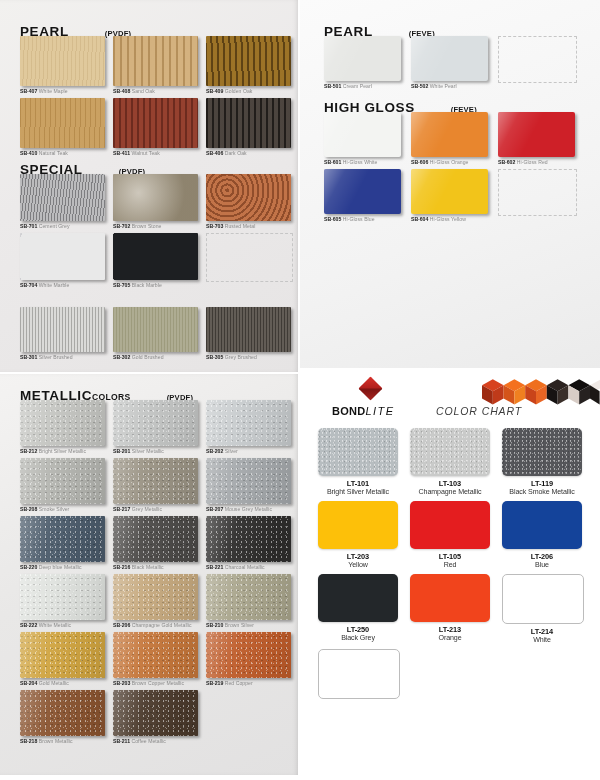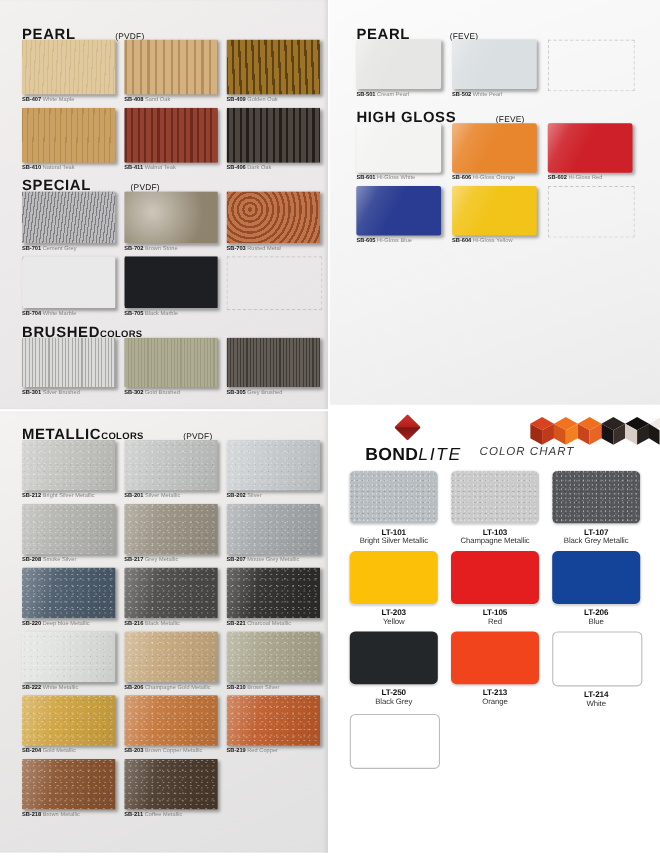--- a/index.html
+++ b/index.html
@@ -27,7 +27,7 @@
   
   .sec-head{font-weight:bold;letter-spacing:.2px;color:#141414;white-space:nowrap;}
   .sec-head .main{font-size:13.5px;letter-spacing:.6px;}
-  .sec-head .sub{font-size:7.6px;font-weight:normal;letter-spacing:.2px;padding-left:36px;}
+  .sec-head .sub{font-size:7.6px;font-weight:bold;letter-spacing:.2px;padding-left:36px;}
   .sec-head .sub2{font-size:8.6px;font-weight:bold;letter-spacing:.3px;}
 
   

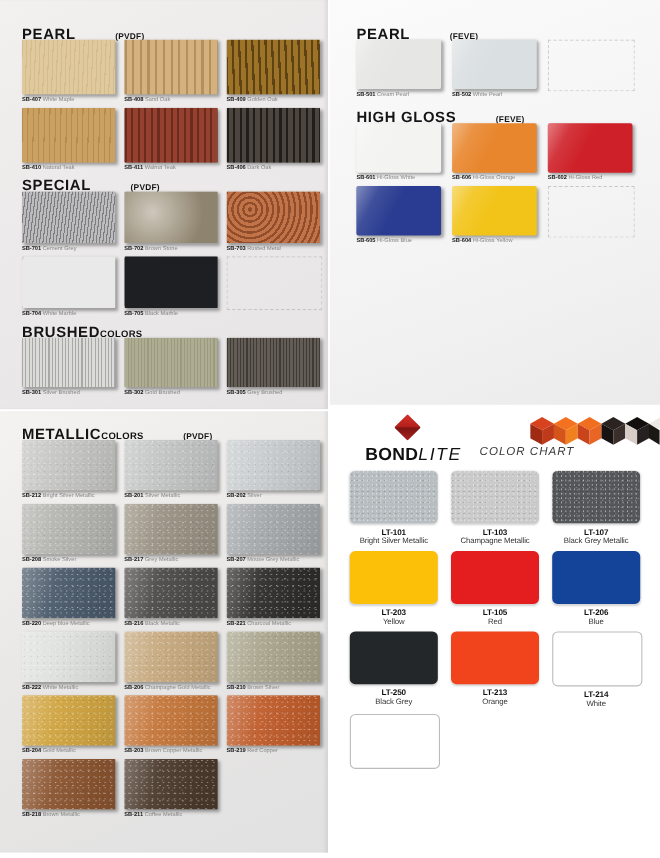--- a/index.html
+++ b/index.html
@@ -134,9 +134,6 @@
       </div>
     </div>
 
-  <div class="sec-head" style="position:absolute;left:20px;top:293px;">
-    <span class="main">BRUSHED</span><span class="sub2">COLORS</span>
-  </div>
   <div class="grid" id="grid-brushed" style="left:20px;top:307px;grid-template-columns:repeat(3,88px);column-gap:5px;row-gap:3px;">
       <div class="cell">
         <div class="sw" style="width: 85px; height: 45px; background: repeating-linear-gradient(90deg, rgba(120, 120, 120, 0.3) 0px, rgba(120, 120, 120, 0.3) 1px, rgba(255, 255, 255, 0.45) 1px, rgba(255, 255, 255, 0.45) 3px) rgb(189, 189, 185);"></div>

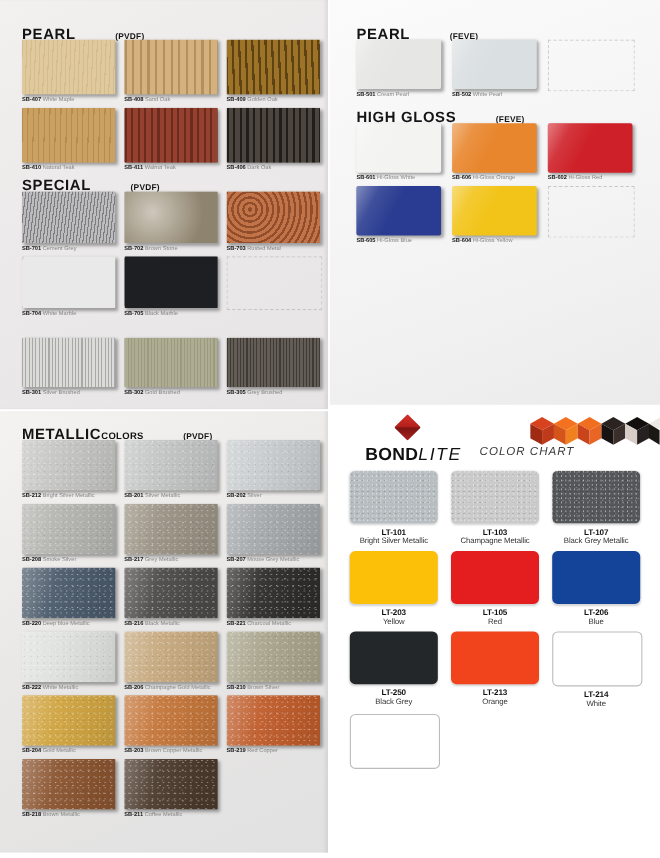--- a/index.html
+++ b/index.html
@@ -60,7 +60,7 @@
   .bl-diamond{position:absolute;width:17px;height:17px;transform:rotate(45deg);
     background:linear-gradient(135deg,#d8312a 0%,#b11f1c 48%,#7d1412 52%,#a82320 100%);
     border-radius:1px;}
-  .bl-word{position:absolute;font-size:16px;font-weight:bold;letter-spacing:.3px;color:#111;white-space:nowrap;}
+  .bl-word{position:absolute;font-size:11px;font-weight:bold;letter-spacing:.3px;color:#111;white-space:nowrap;}
   .bl-word i{font-style:italic;font-weight:normal;letter-spacing:1.4px;}
   #bl-chart-title{position:absolute;font-size:10.5px;font-style:italic;color:#3b3b3b;letter-spacing:.9px;white-space:nowrap;}
   #bl-deco{position:absolute;}

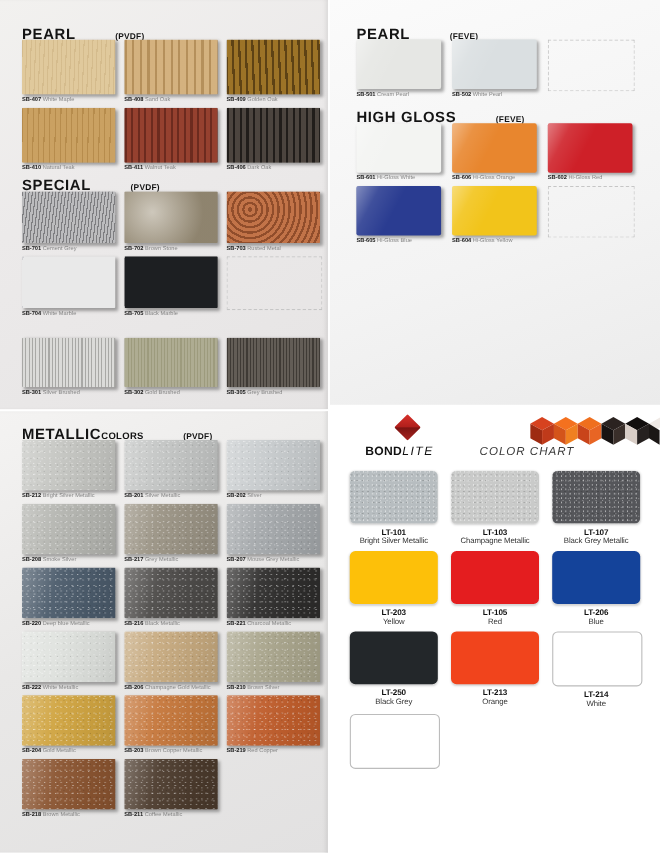--- a/index.html
+++ b/index.html
@@ -323,7 +323,7 @@
       </div>
       <div class="cell">
         <div class="lt-sw" style="width: 80px; height: 48px; background: radial-gradient(circle at 12% 22%, rgba(255, 255, 255, 0.55) 0px, rgba(255, 255, 255, 0.55) 0.6px, rgba(0, 0, 0, 0) 0.7px) 0% 0% / 4px 4px, radial-gradient(circle at 62% 48%, rgba(255, 255, 255, 0.4) 0px, rgba(255, 255, 255, 0.4) 0.6px, rgba(0, 0, 0, 0) 0.7px) 0% 0% / 6px 6px, radial-gradient(circle at 33% 77%, rgba(0, 0, 0, 0.18) 0px, rgba(0, 0, 0, 0.18) 0.6px, rgba(0, 0, 0, 0) 0.7px) 0% 0% / 5px 5px, radial-gradient(circle at 84% 16%, rgba(255, 255, 255, 0.35) 0px, rgba(255, 255, 255, 0.35) 0.6px, rgba(0, 0, 0, 0) 0.7px) 0% 0% / 8px 8px rgb(85, 86, 90);"></div>
-        <div class="lt-code">LT-107</div>
+        <div class="lt-code">LT-119</div>
         <div class="lt-name">Black Grey Metallic</div>
       </div>
       <div class="cell">

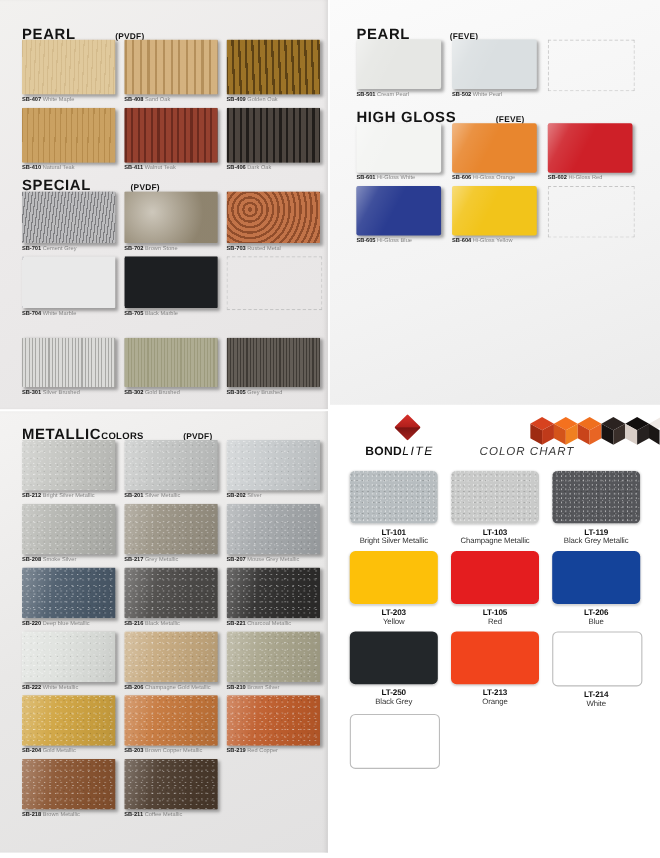--- a/index.html
+++ b/index.html
@@ -324,7 +324,7 @@
       <div class="cell">
         <div class="lt-sw" style="width: 80px; height: 48px; background: radial-gradient(circle at 12% 22%, rgba(255, 255, 255, 0.55) 0px, rgba(255, 255, 255, 0.55) 0.6px, rgba(0, 0, 0, 0) 0.7px) 0% 0% / 4px 4px, radial-gradient(circle at 62% 48%, rgba(255, 255, 255, 0.4) 0px, rgba(255, 255, 255, 0.4) 0.6px, rgba(0, 0, 0, 0) 0.7px) 0% 0% / 6px 6px, radial-gradient(circle at 33% 77%, rgba(0, 0, 0, 0.18) 0px, rgba(0, 0, 0, 0.18) 0.6px, rgba(0, 0, 0, 0) 0.7px) 0% 0% / 5px 5px, radial-gradient(circle at 84% 16%, rgba(255, 255, 255, 0.35) 0px, rgba(255, 255, 255, 0.35) 0.6px, rgba(0, 0, 0, 0) 0.7px) 0% 0% / 8px 8px rgb(85, 86, 90);"></div>
         <div class="lt-code">LT-119</div>
-        <div class="lt-name">Black Grey Metallic</div>
+        <div class="lt-name">Black Smoke Metallic</div>
       </div>
       <div class="cell">
         <div class="lt-sw" style="width: 80px; height: 48px; background: rgb(253, 192, 9);"></div>

